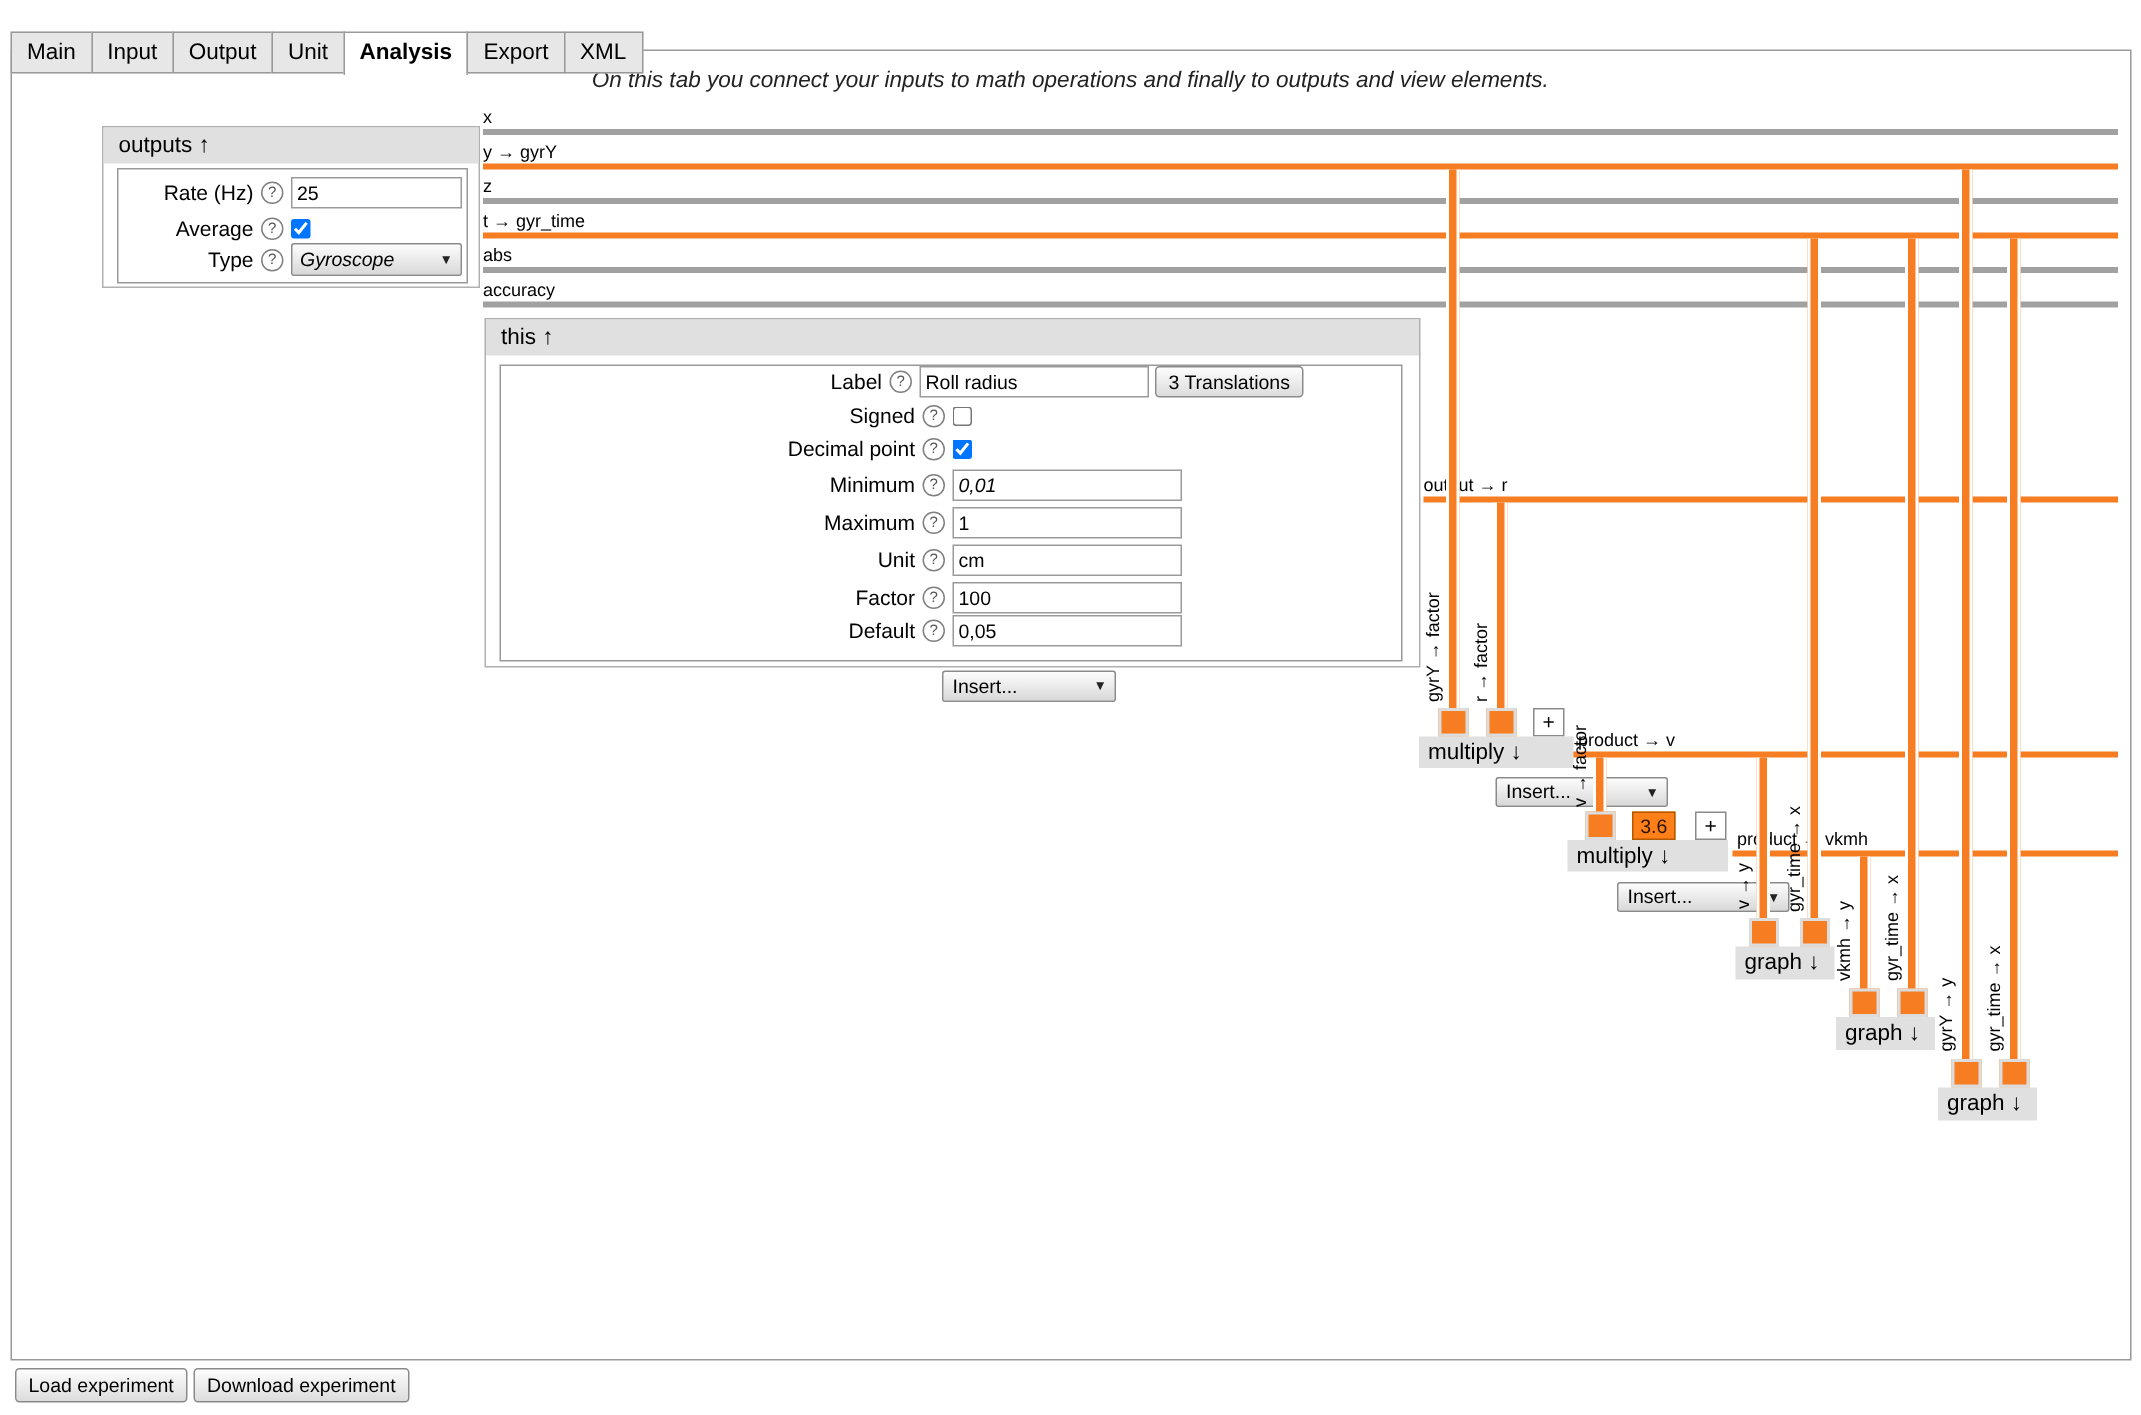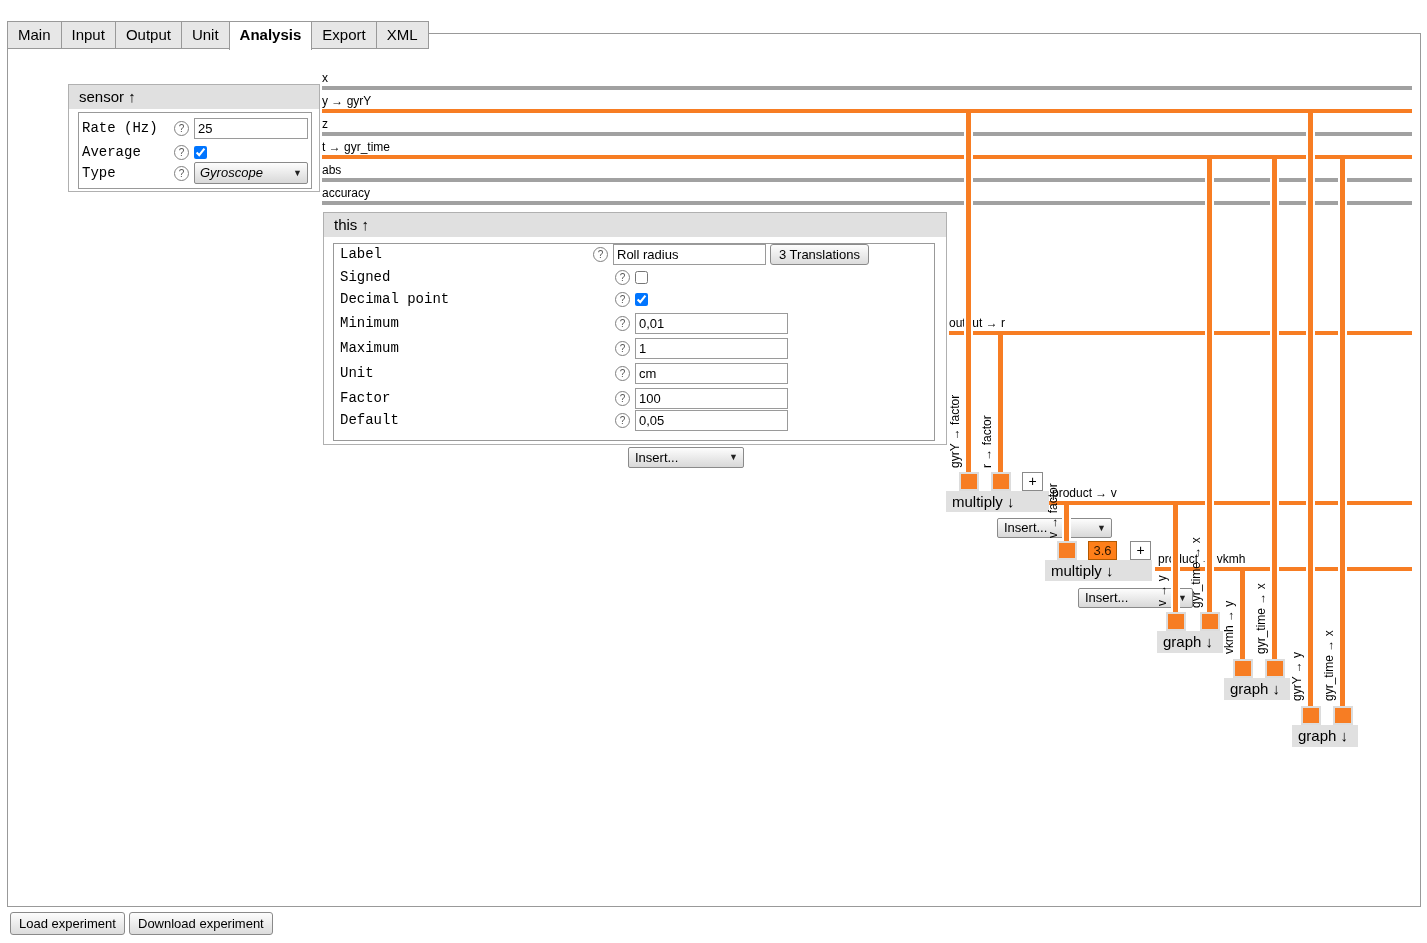--- a/index.html
+++ b/index.html
@@ -84,6 +84,7 @@
     <div class="tab">XML</div>
   </div>
 
+  <div class="desc">On this tab you connect your inputs to math operations and finally to outputs and view elements.</div>
 
   <div class="panel" style="left:68px; top:84px; width:250px; height:106px;">
     <div class="panel-head">sensor ↑</div>

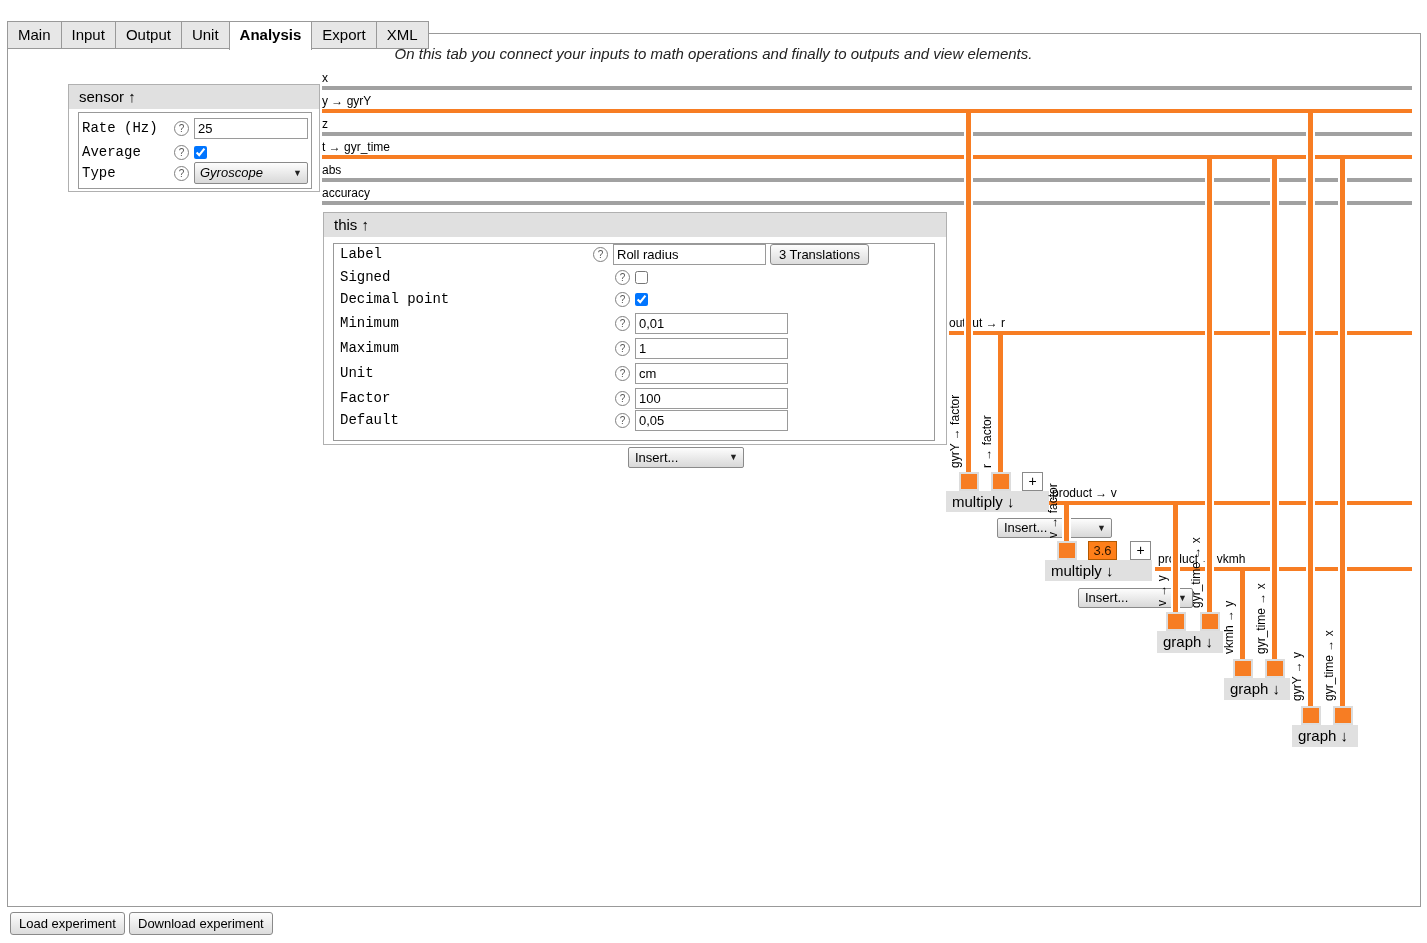--- a/index.html
+++ b/index.html
@@ -87,7 +87,7 @@
   <div class="desc">On this tab you connect your inputs to math operations and finally to outputs and view elements.</div>
 
   <div class="panel" style="left:68px; top:84px; width:250px; height:106px;">
-    <div class="panel-head">sensor ↑</div>
+    <div class="panel-head">outputs ↑</div>
   </div>
   <div class="panel-body" style="left:78px; top:112px; width:232px; height:75px; z-index:1;"></div>
   <div class="frow" style="left:82px; top:117px; width:226px; height:22px; z-index:2;">

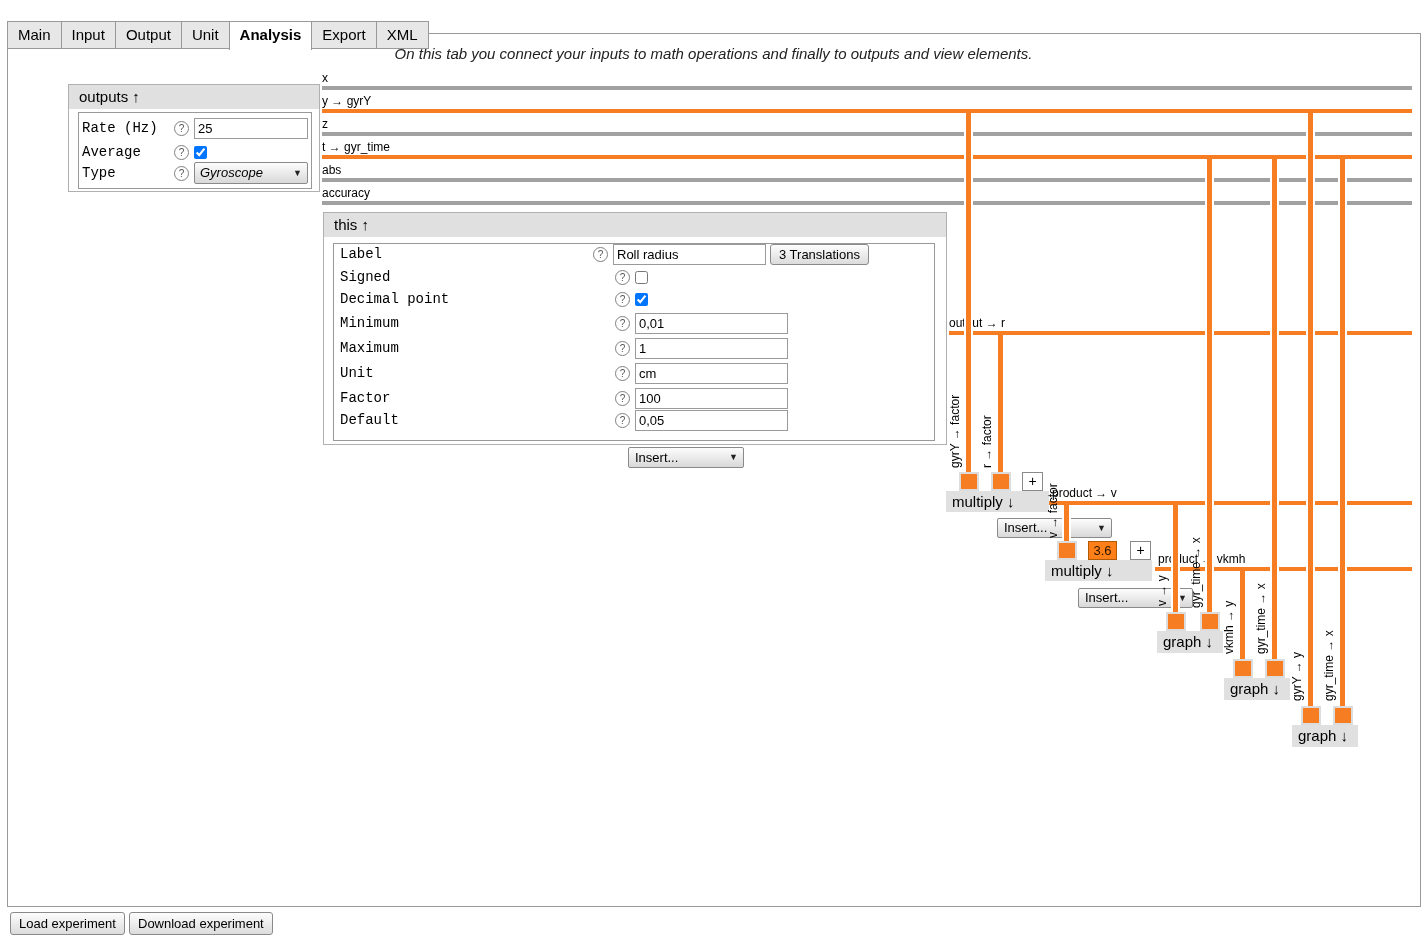--- a/index.html
+++ b/index.html
@@ -25,7 +25,7 @@
                 font-size:15px; cursor:pointer; }
   .panel-body { position:absolute; border:1px solid #999; background:#fff; }
   .frow { position:absolute; display:flex; align-items:center; gap:5px; }
-  .flabel { flex:1; font-size:14px; white-space:nowrap;font-family:Liberation Mono, monospace; }
+  .flabel { flex:1; text-align:right; font-size:14px; white-space:nowrap; }
   .qicon { display:inline-flex; width:13px; height:13px; min-width:13px; border:1px solid #808080;
            border-radius:50%; font-size:10px; color:#555; align-items:center; justify-content:center; }
   .tfield { border:1px solid #9a9a9a; font-size:13px; height:17px; padding:1px 3px;

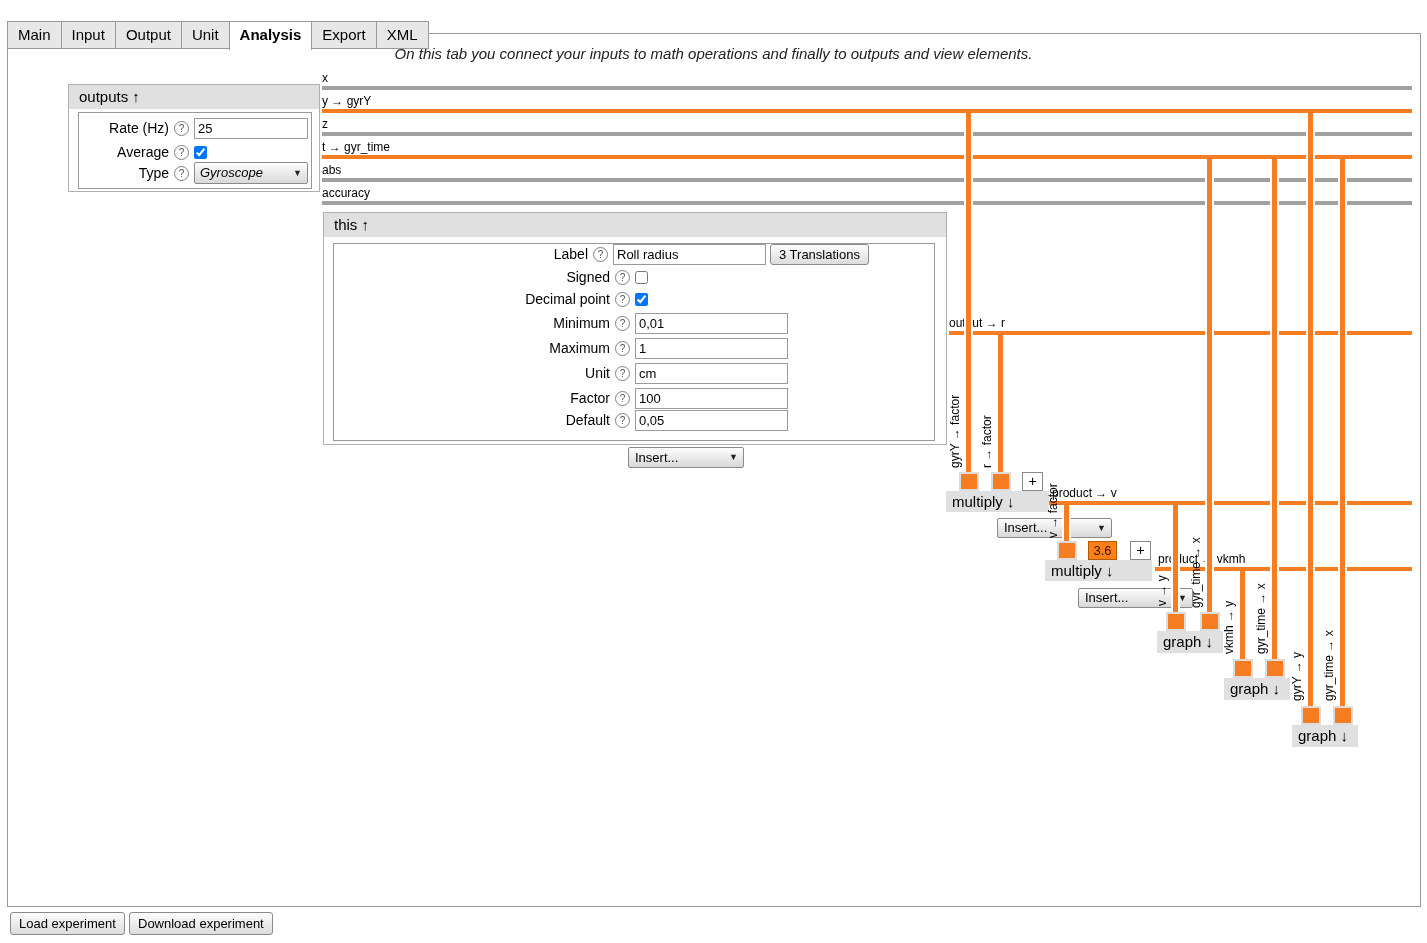--- a/index.html
+++ b/index.html
@@ -159,7 +159,7 @@
     <span class="flabel">Minimum</span>
     <span class="qicon">?</span>
     <span class="valcol" style="width:250px;">
-      <input class="tfield" style="width: 145px;" value="0,01">
+      <input class="tfield" style="width: 145px; font-style: italic;" value="0,01">
     </span>
   </div>
   <div class="frow" style="left:340px; top:337px; width:545px; height:22px; z-index:2;">

